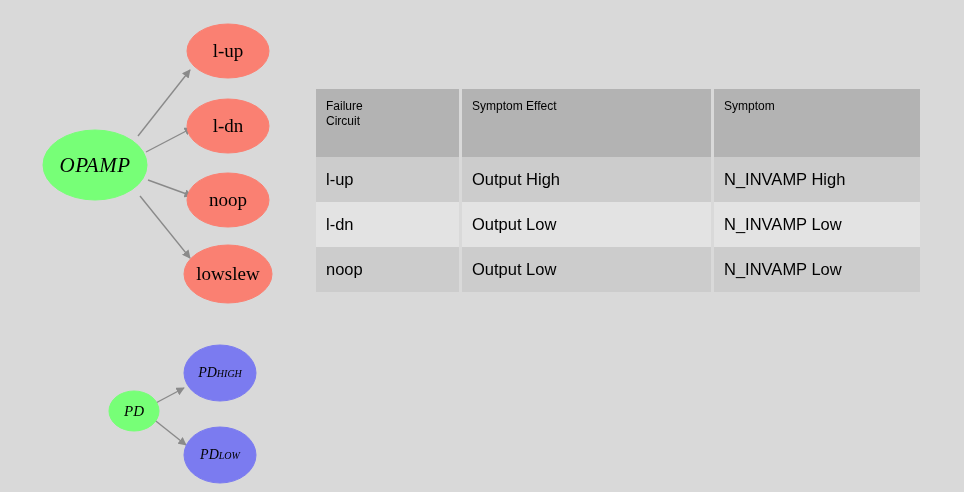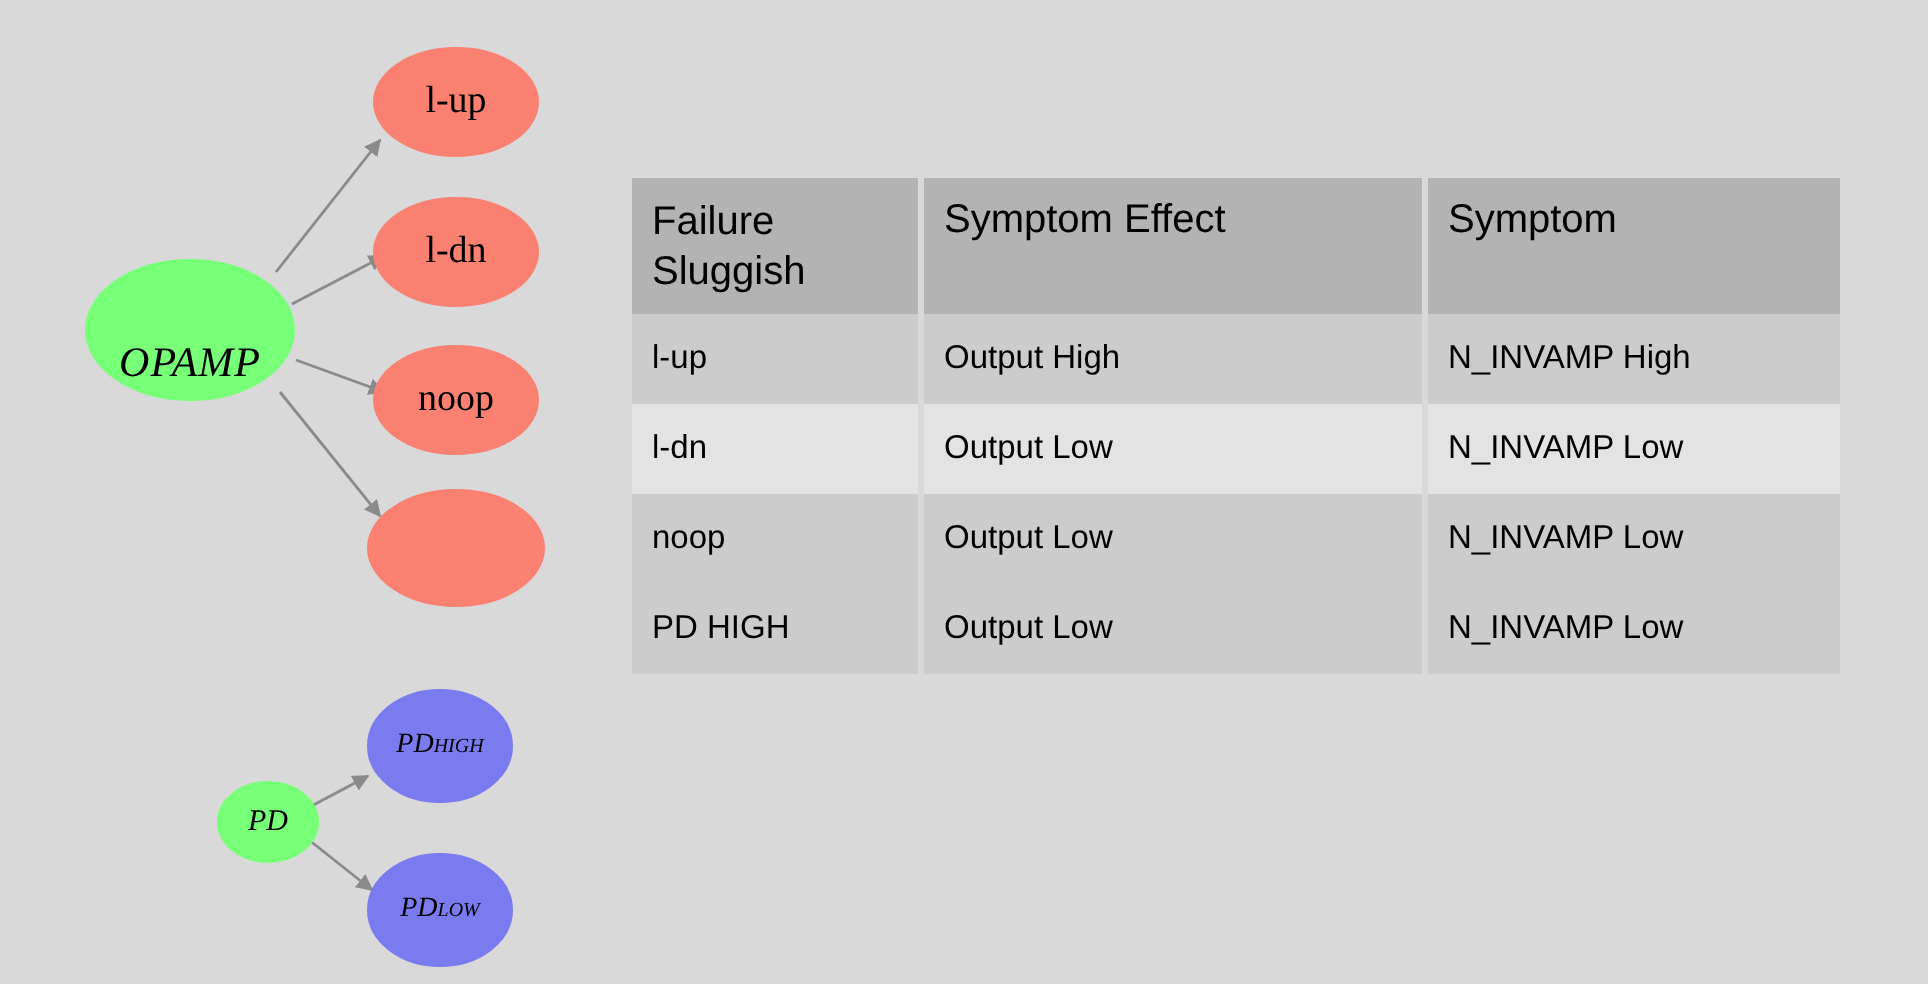--- a/index.html
+++ b/index.html
@@ -84,7 +84,7 @@
   }
   table.fmea thead th {
     background: #b3b3b3;
-    font-size: 20px;
+    font-size: 12px;
     height: 52px;
     vertical-align: top;
     padding-top: 10px;

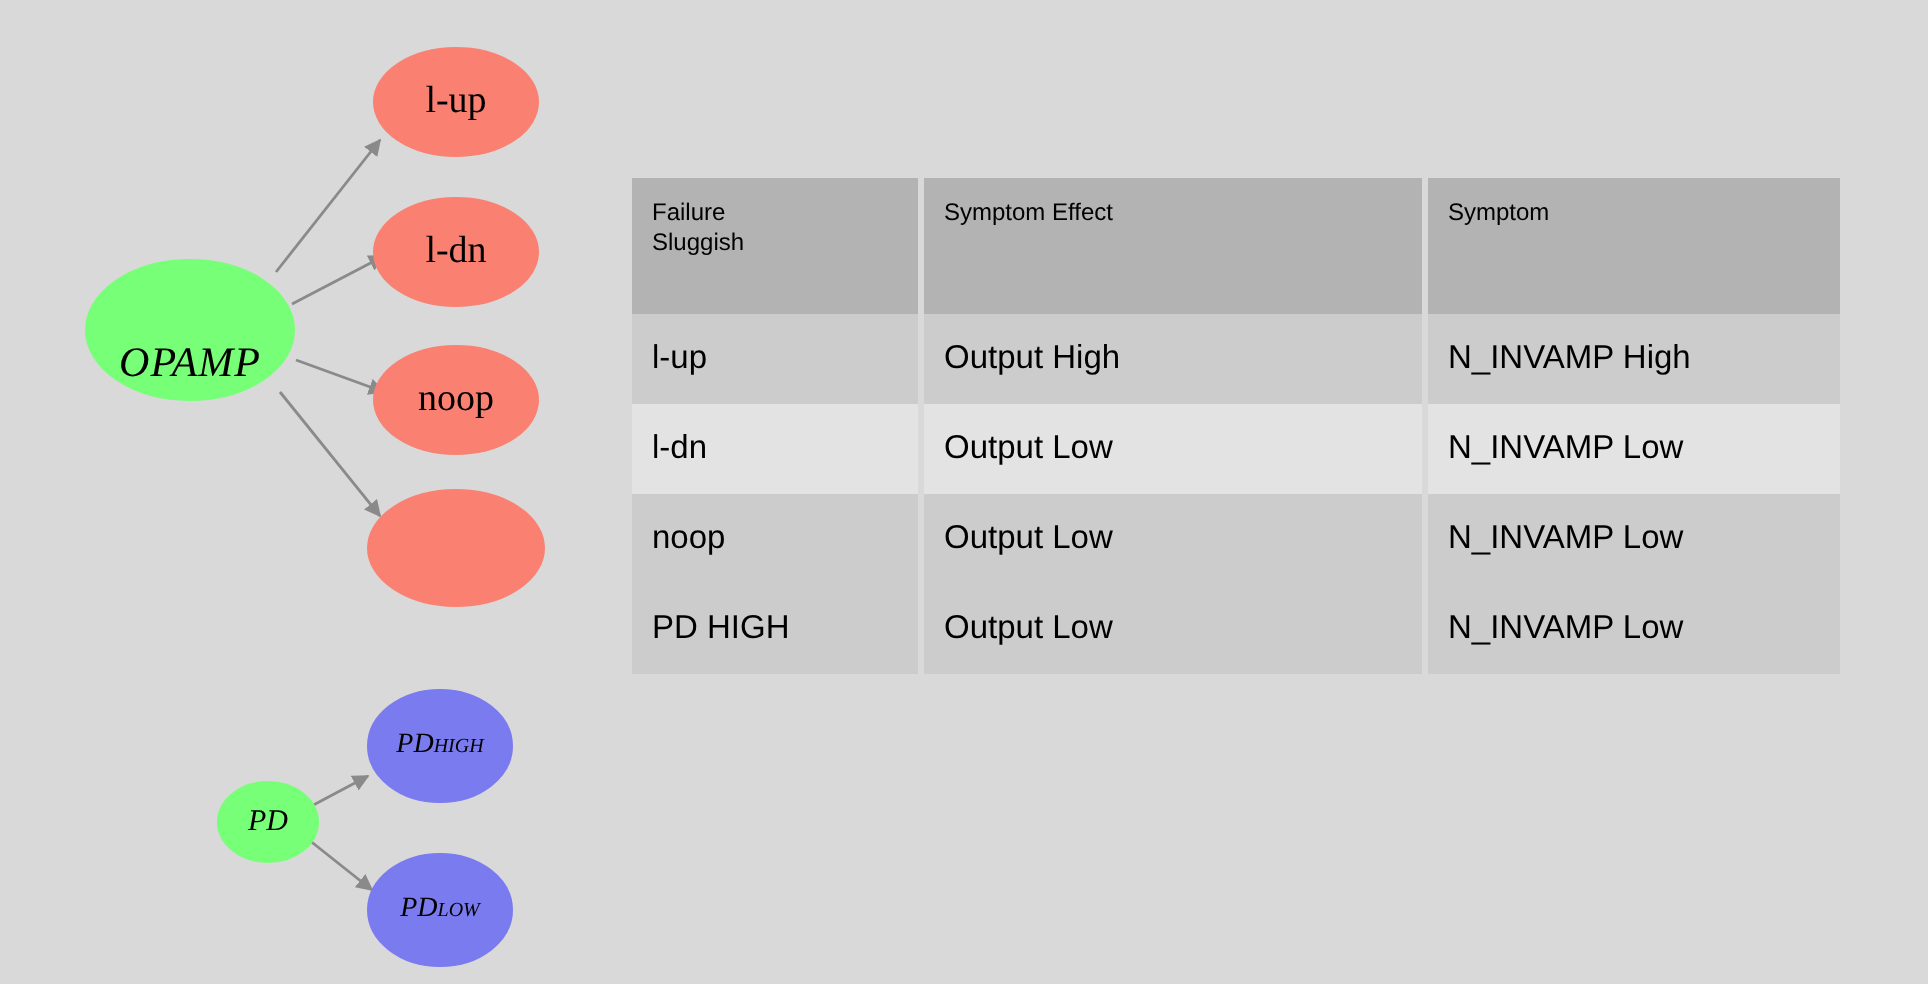--- a/index.html
+++ b/index.html
@@ -171,7 +171,7 @@
           <th>
             <div class="hdr-two-line">
               <div>Failure</div>
-              <div>Sluggish</div>
+              <div>Circuit</div>
             </div>
           </th>
           <th class="gapcell"></th>

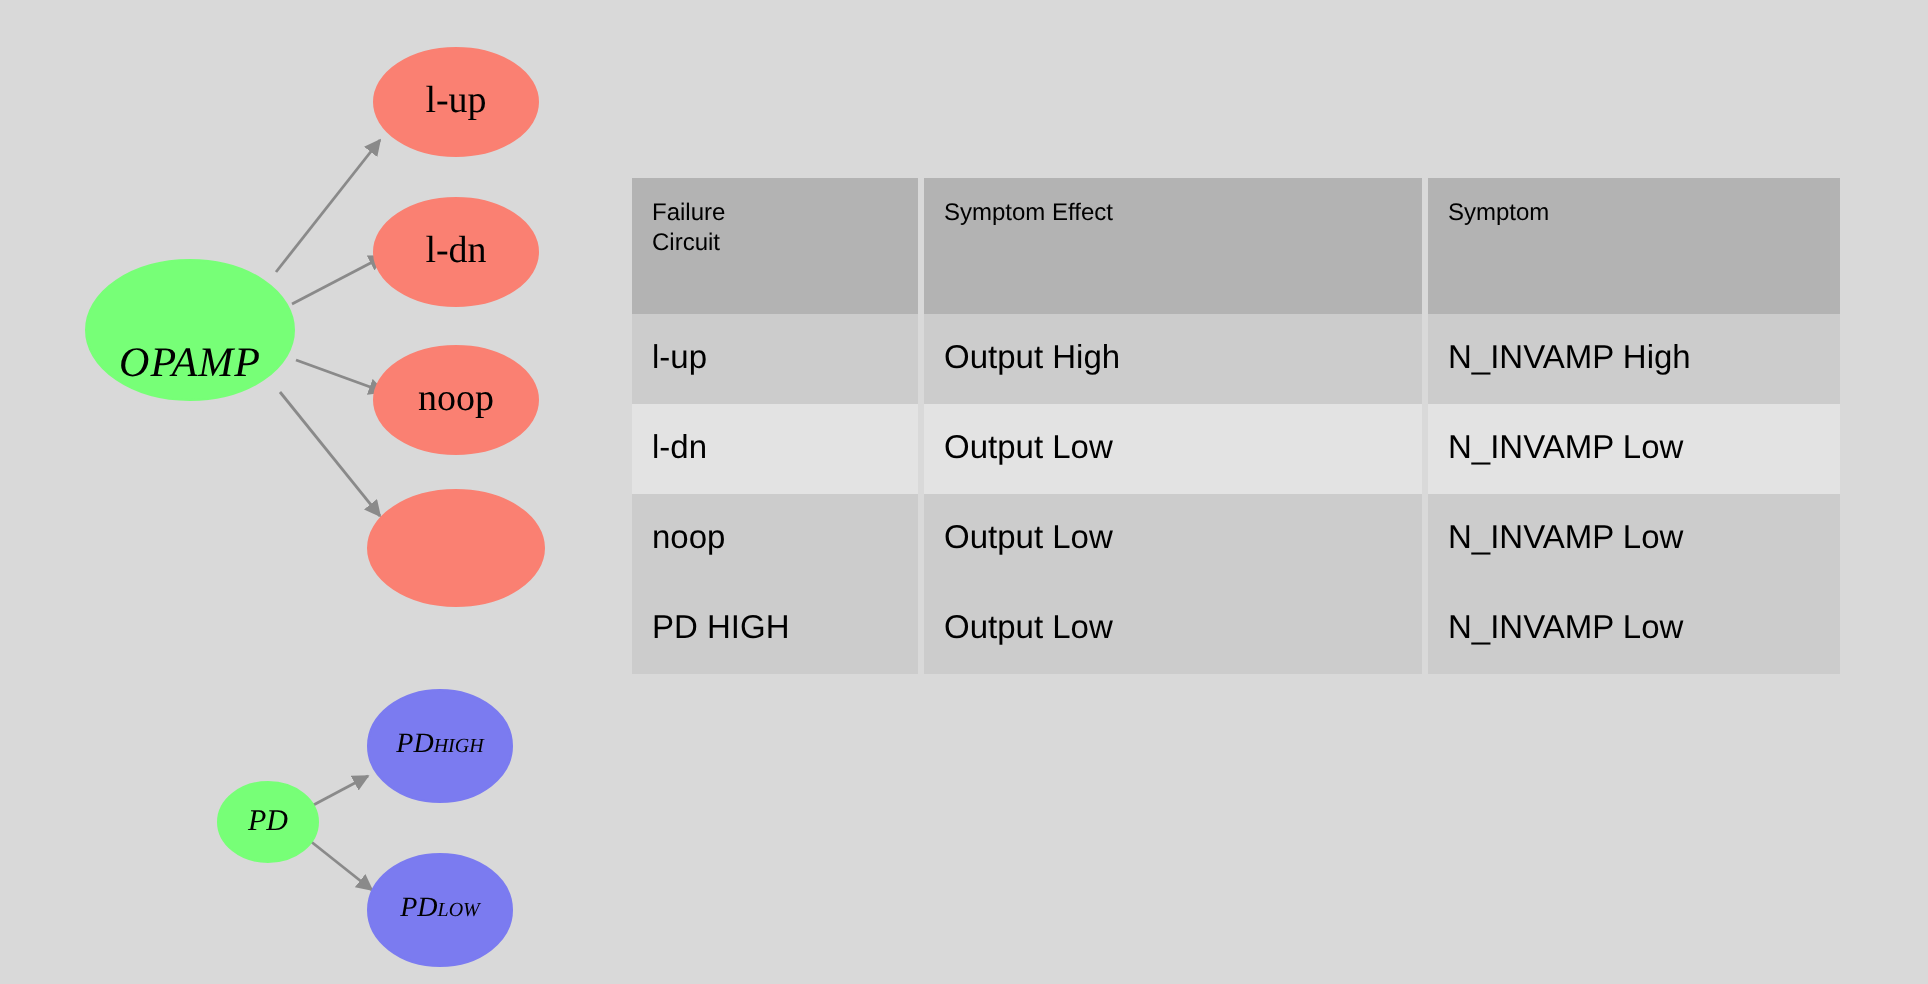--- a/index.html
+++ b/index.html
@@ -44,7 +44,6 @@
     font-style: italic;
     font-size: 21px;
     letter-spacing: 0.5px;
-    margin-top: 16px;
   }
   .lbl-red {
     font-family: "Liberation Serif", serif;

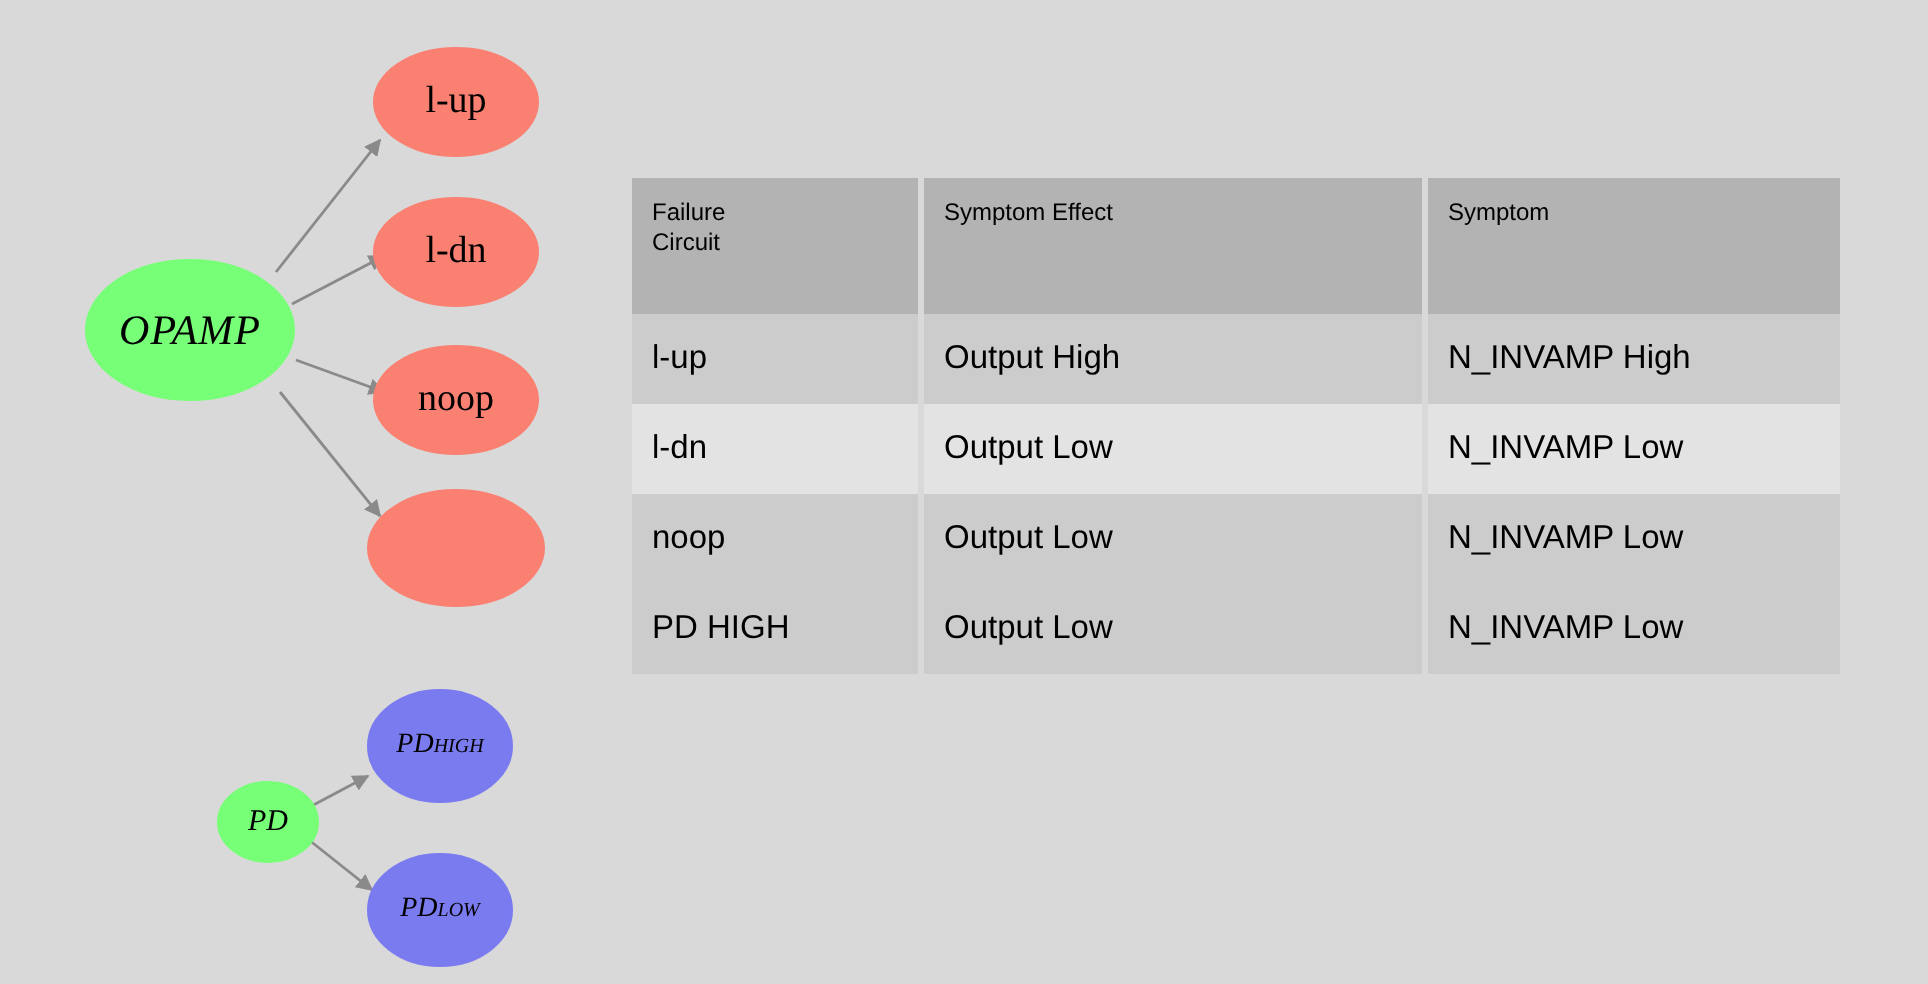--- a/index.html
+++ b/index.html
@@ -145,6 +145,7 @@
     <div class="node-label lbl-red" style="left:187px; top:37px; width:82px; height:28px;">l-up</div>
     <div class="node-label lbl-red" style="left:187px; top:112px; width:82px; height:28px;">l-dn</div>
     <div class="node-label lbl-red" style="left:187px; top:186px; width:82px; height:28px;">noop</div>
+    <div class="node-label lbl-red" style="left:184px; top:260px; width:88px; height:28px;">lowslew</div>
     <div class="node-label lbl-serif lbl-pd" style="left:109px; top:399px; width:50px; height:24px;">PD</div>
     <div class="node-label lbl-serif lbl-pdsub" style="left:184px; top:361px; width:72px; height:24px;">
       <span>PD</span>

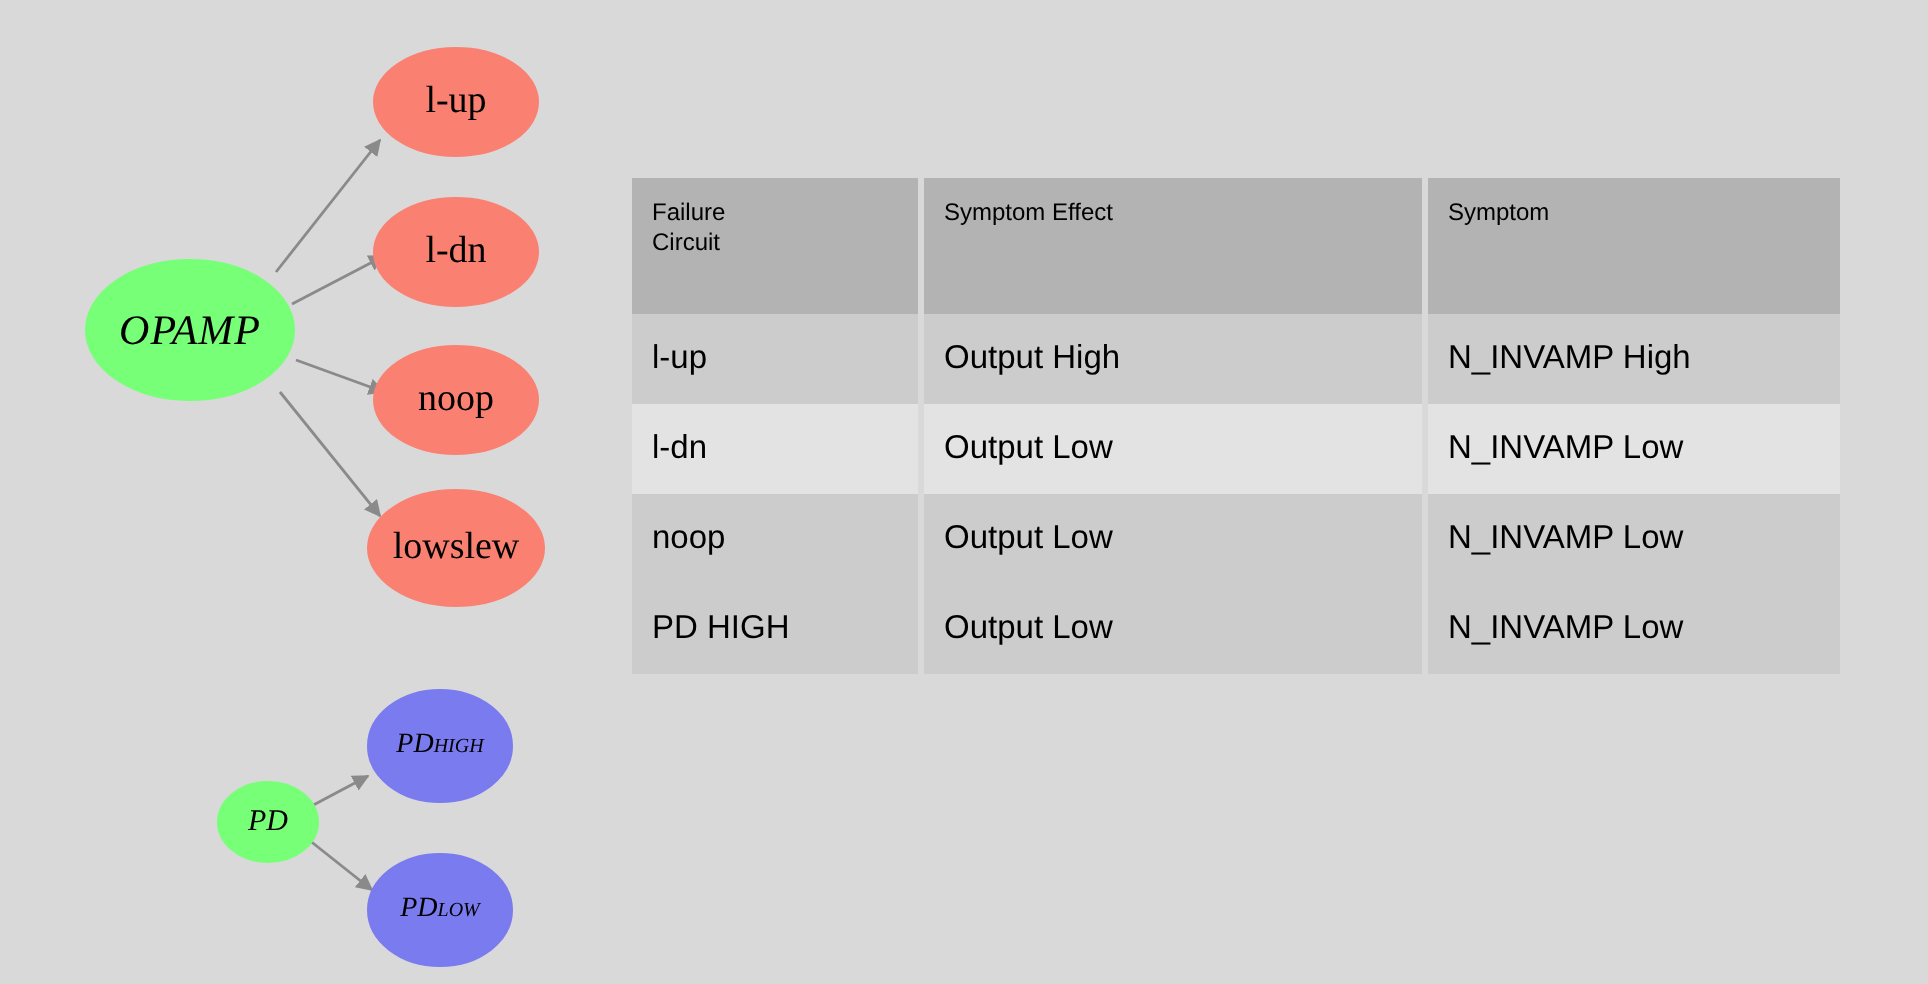--- a/index.html
+++ b/index.html
@@ -202,13 +202,6 @@
           <td class="gapcell"></td>
           <td>N_INVAMP Low</td>
         </tr>
-        <tr class="odd">
-          <td>PD HIGH</td>
-          <td class="gapcell"></td>
-          <td>Output Low</td>
-          <td class="gapcell"></td>
-          <td>N_INVAMP Low</td>
-        </tr>
       </tbody>
     </table>
   </div>

